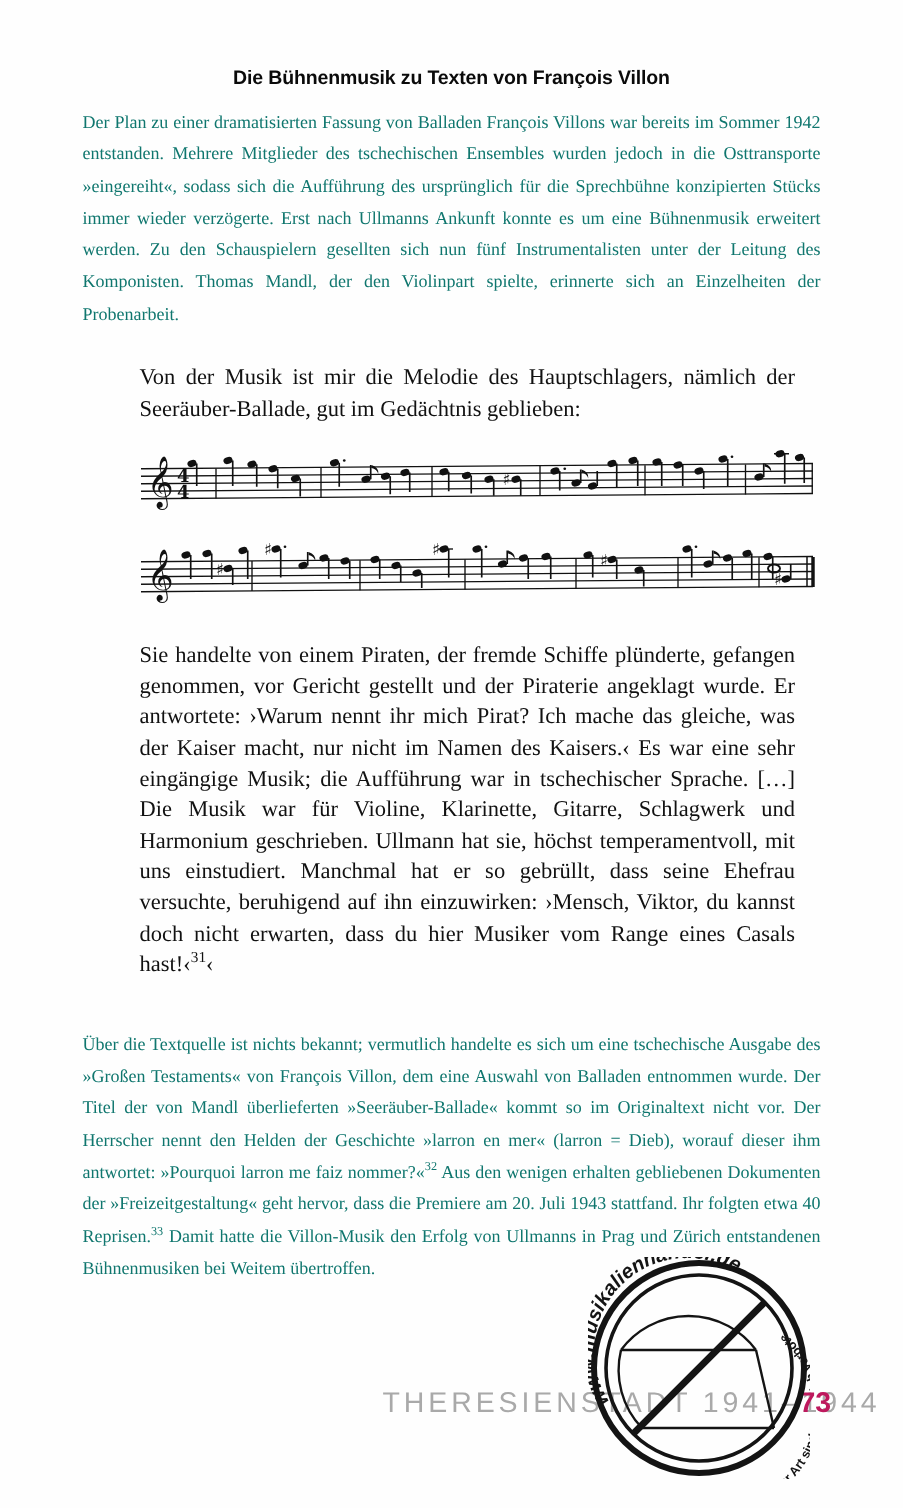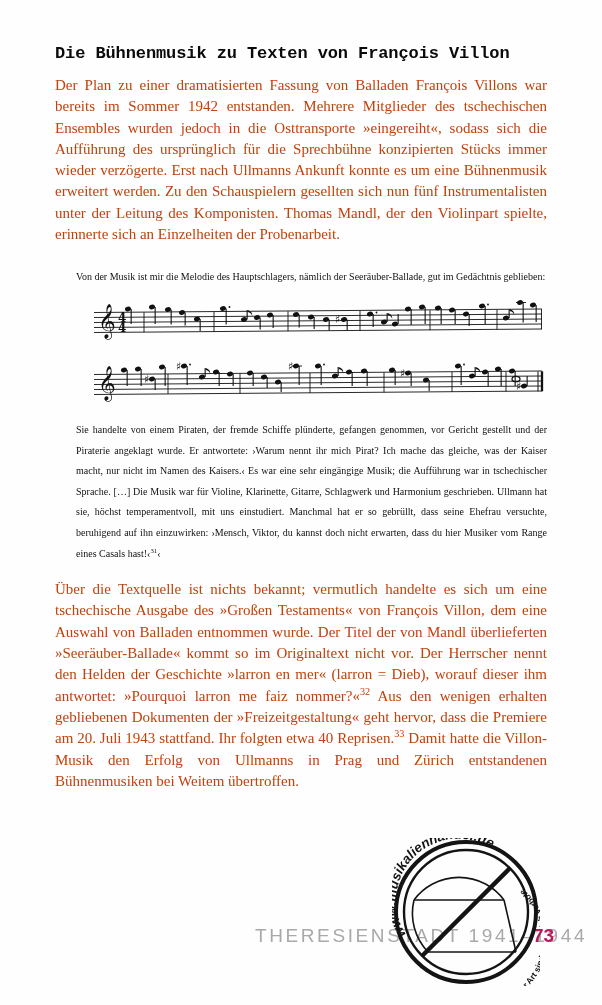--- a/index.html
+++ b/index.html
@@ -32,11 +32,12 @@
   }
 
   h1.section-title {
-    font-size: 17px;
+    font-size: 13px;
     font-weight: bold;
+    text-align: center;
     margin: 0 0 12px 0;
     letter-spacing: -0.1px;
-    font-family: Liberation Mono, monospace;
+    font-family: Liberation Sans, sans-serif;
     color: #0a0a0a;
   }
 

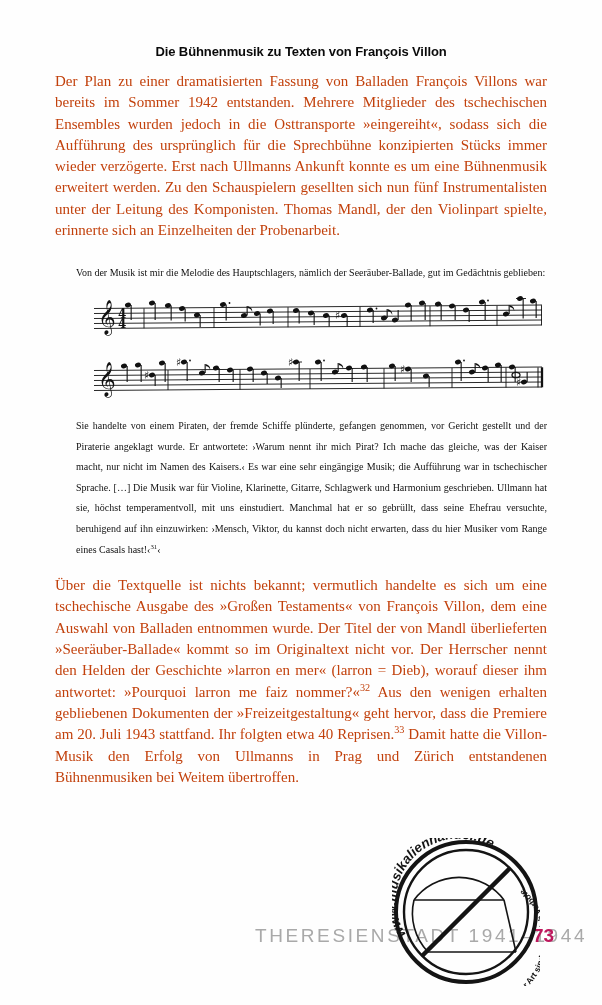--- a/index.html
+++ b/index.html
@@ -43,12 +43,12 @@
 
   p.body-par {
     margin: 0;
-    font-size: 15px;
+    font-size: 12px;
     line-height: 21.3px;
     text-align: justify;
     text-justify: inter-word;
     hyphens: manual;
-    color: #c2410c;
+    color: #0f766e;
   }
 
   .quote-block {

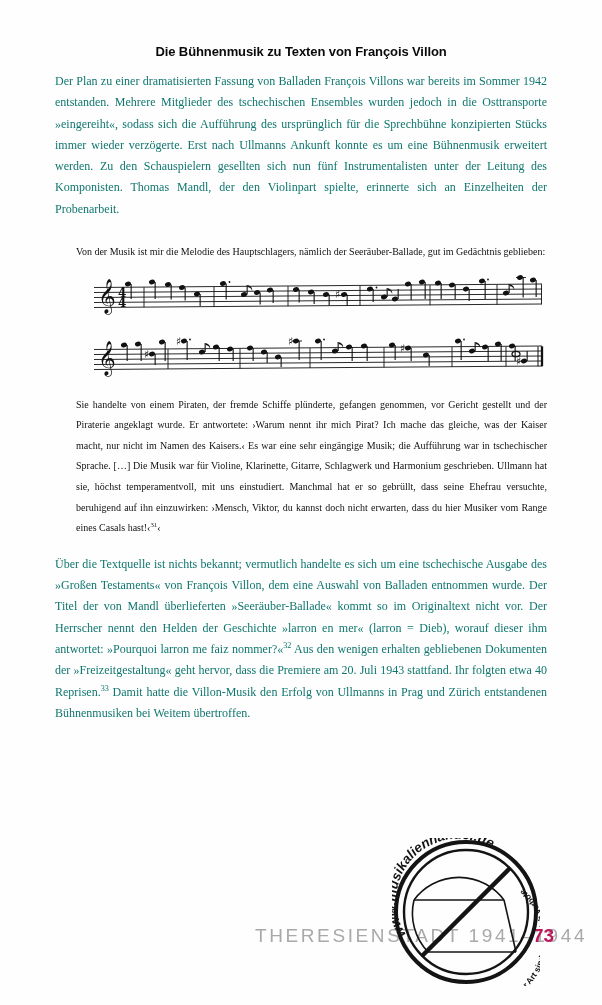--- a/index.html
+++ b/index.html
@@ -57,8 +57,8 @@
     width: 471px;
   }
   .quote-block p {
-    margin: 0;
-    font-size: 10px;
+    margin: 17px;
+    font-size: 15px;
     line-height: 20.6px;
     text-align: justify;
     color: #111;

